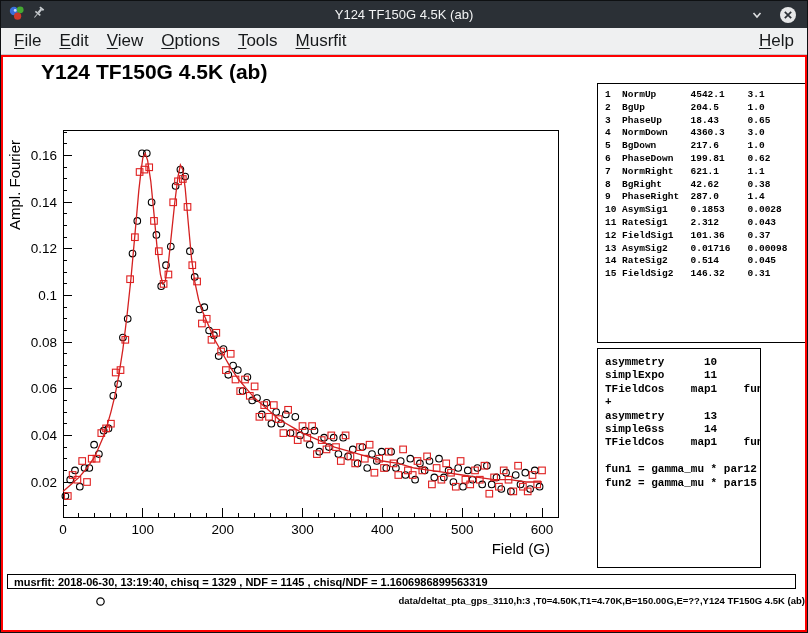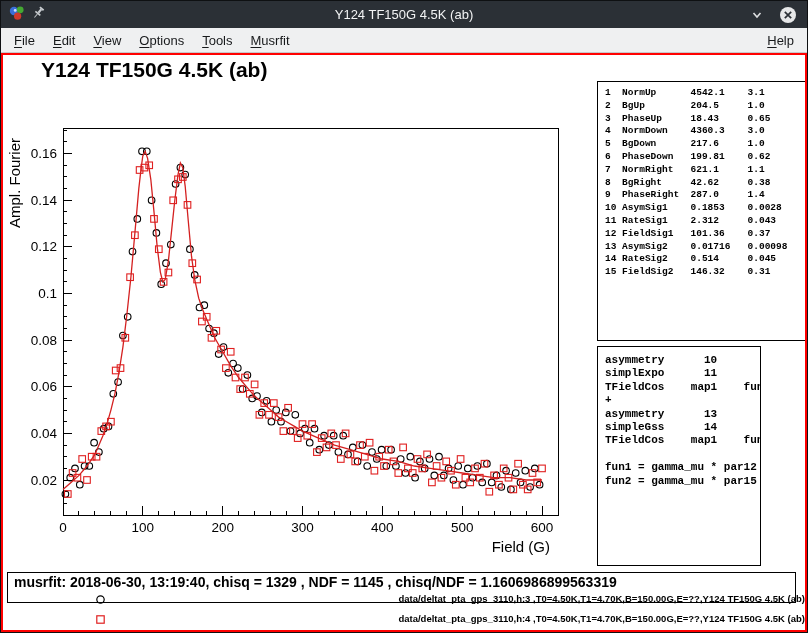--- a/index.html
+++ b/index.html
@@ -11,7 +11,7 @@
   .tb-title { position:absolute; left:0; right:0; text-align:center; color:#f2f3f4; font-size:13px; }
   .tb-buttons { margin-left:auto; display:flex; align-items:center; gap:13px; z-index:2; padding-right:2px; }
   .tb-buttons .btn { width:18px; height:18px; display:flex; align-items:center; justify-content:center; cursor:default; }
-  .menubar { flex:0 0 25px; background:#eff0f1; border-bottom:1px solid #c6c8ca; display:flex; align-items:center; font-size:13px; color:#17191b; padding:0 4px; }
+  .menubar { flex:0 0 25px; background:#eff0f1; border-bottom:1px solid #c6c8ca; display:flex; align-items:center; font-size:17px; color:#17191b; padding:0 4px; }
   .menu-left, .menu-right { display:flex; align-items:center; }
   .menu-right { margin-left:auto; }
   .menu-item { padding:3px 9px; white-space:nowrap; }

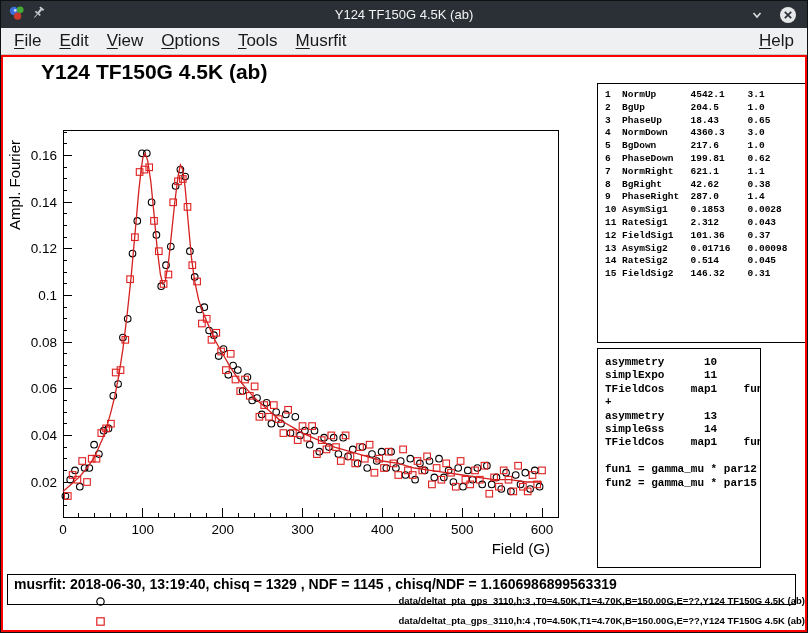--- a/index.html
+++ b/index.html
@@ -23,8 +23,8 @@
           font-family:"Liberation Mono", monospace; font-weight:bold; white-space:pre; overflow:hidden; }
   .parameters-box { left:594px; top:26px; width:220px; height:260px; font-size:9.5px; line-height:12.8px; padding:5px 0 0 7px; }
   .theory-box { left:594px; top:291px; width:164px; height:220px; font-size:11px; line-height:13.4px; padding:7px 0 0 7px; }
-  .status-box { position:absolute; left:4px; top:517px; width:789px; height:31px; border:1px solid #000; background:#fff;
-                font-size:14px; font-weight:bold; color:#000; padding:1px 0 0 6px; white-space:pre; overflow:hidden; }
+  .status-box { position:absolute; left:4px; top:517px; width:789px; height:15px; border:1px solid #000; background:#fff;
+                font-size:11px; font-weight:bold; color:#000; padding:1px 0 0 6px; white-space:pre; overflow:hidden; }
   .legend-row { position:absolute; left:0; width:100%; height:14px; font-size:9.5px; font-weight:bold; color:#000; text-align:right; white-space:nowrap; }
   .legend-row .marker { position:absolute; left:92px; top:1px; }
 </style>

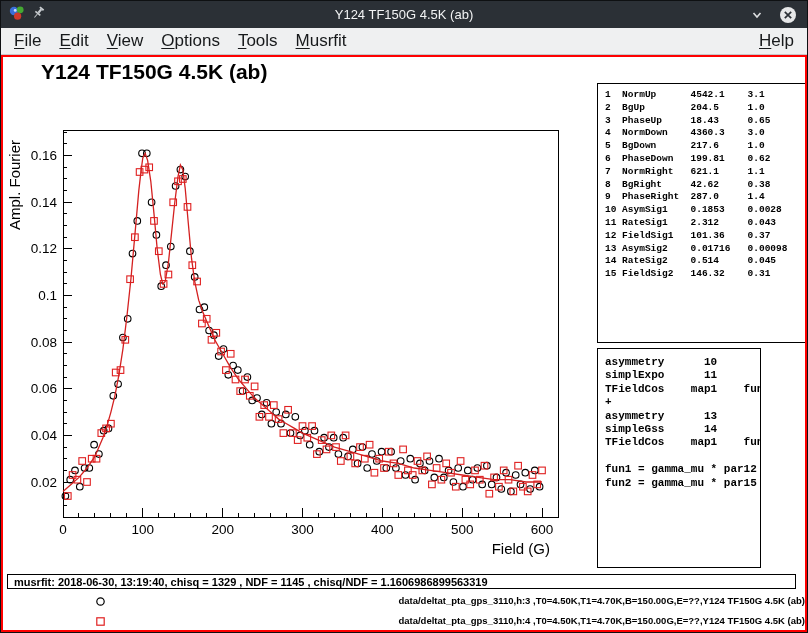--- a/index.html
+++ b/index.html
@@ -415,14 +415,6 @@
       <span>data/deltat_pta_gps_3110,h:3 ,T0=4.50K,T1=4.70K,B=150.00G,E=??,Y124 TF150G 4.5K (ab)</span>
     </div>
 
-    <div class="legend-row" style="top:558px;">
-      <span class="marker">
-        <svg width="11" height="11" viewBox="0 0 11 11">
-          <rect x="1.8" y="1.8" width="7.4" height="7.4" fill="none" stroke-width="1.2" stroke="#e02020"></rect>
-        </svg>
-      </span>
-      <span>data/deltat_pta_gps_3110,h:4 ,T0=4.50K,T1=4.70K,B=150.00G,E=??,Y124 TF150G 4.5K (ab)</span>
-    </div>
 
   </div>
 </div>

